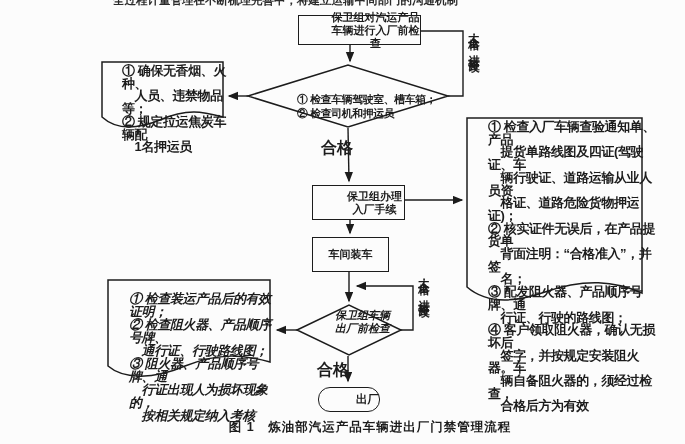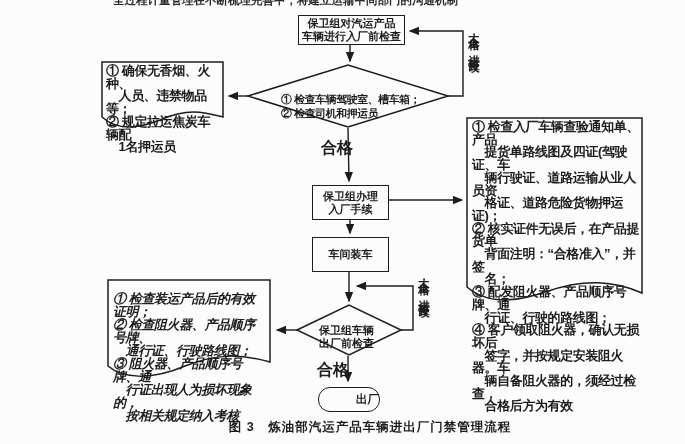--- a/index.html
+++ b/index.html
@@ -8,7 +8,7 @@
     background:#fcfcfc;color:#1c1c1c;
     font-family:"Liberation Sans", sans-serif;
   }
-  .pre{white-space:pre-line;}
+  .pre{white-space:pre-line;padding-left:16px;}
   svg.layer{position:absolute;left:0;top:0;width:685px;height:444px;}
   .procbox{
     position:absolute;border:1.6px solid #1c1c1c;background:#fcfcfc;

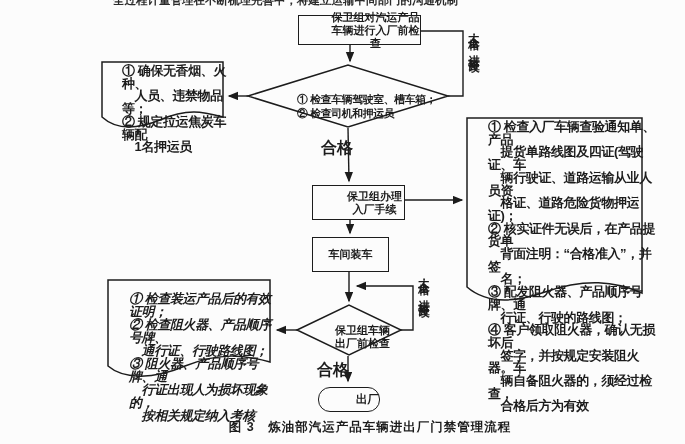--- a/index.html
+++ b/index.html
@@ -98,7 +98,7 @@
 <div class="diamondtext pre" style="left:281px;top:82px;font-size:10.8px;line-height:13.5px;letter-spacing:-0.3px;">① 检查车辆驾驶室、槽车箱；
 ② 检查司机和押运员</div>
 
-<div class="diamondtext pre" style="left:319px;top:313px;font-size:11px;line-height:12.8px;text-align:left;">保卫组车辆
+<div class="diamondtext pre" style="left:319px;top:298px;font-size:11px;line-height:12.8px;text-align:left;font-style:italic;">保卫组车辆
 出厂前检查</div>
 
 <div class="notetext pre" style="left:106px;top:65px;width:116px;">① 确保无香烟、火种、

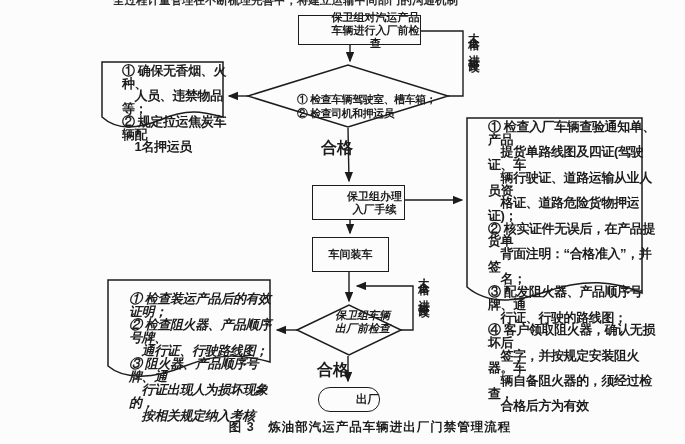--- a/index.html
+++ b/index.html
@@ -133,6 +133,6 @@
 <div class="vlabel" style="left:466px;top:26px;height:100px;">不合格，进行整改</div>
 <div class="vlabel" style="left:416px;top:271px;height:105px;">不合格，进行整改</div>
 
-<div class="caption">图 3　炼油部汽运产品车辆进出厂门禁管理流程</div>
+<div class="caption">图 1　炼油部汽运产品车辆进出厂门禁管理流程</div>
 
 </body></html>

